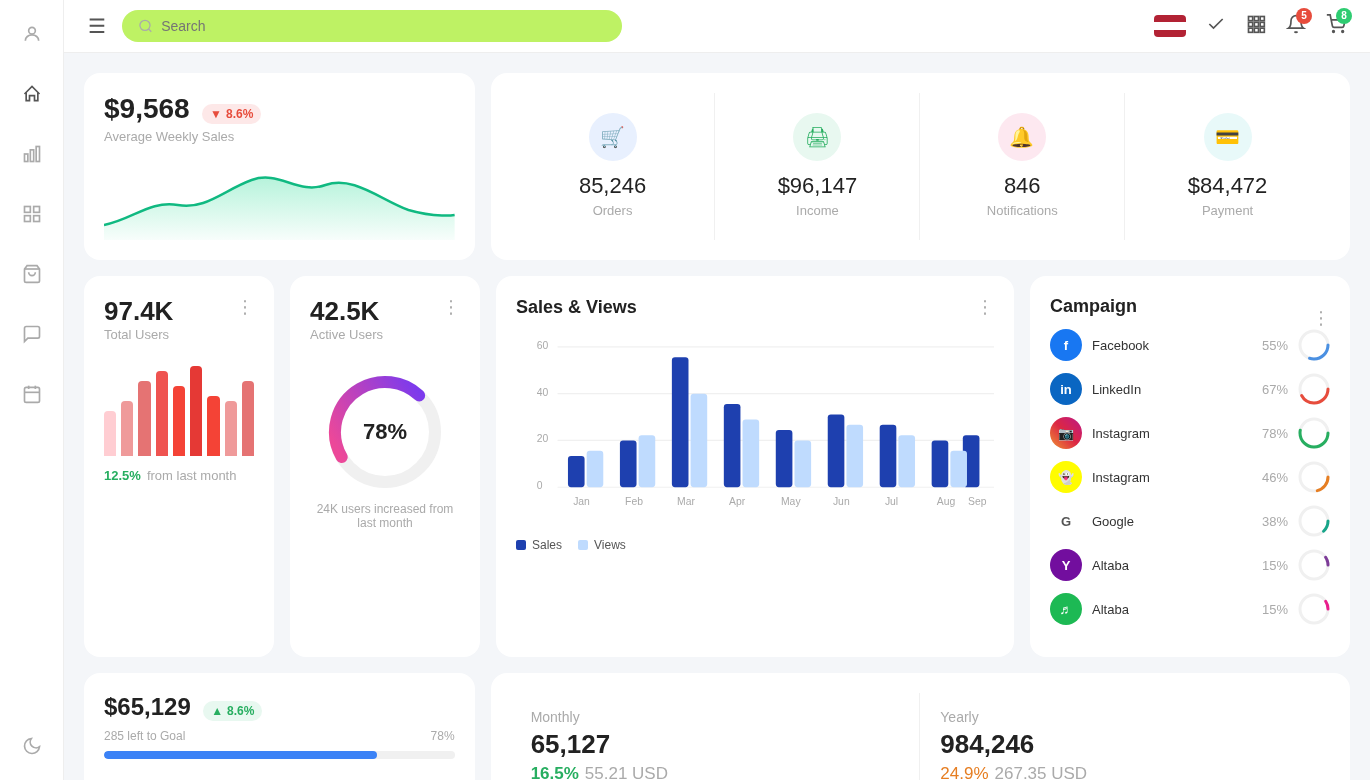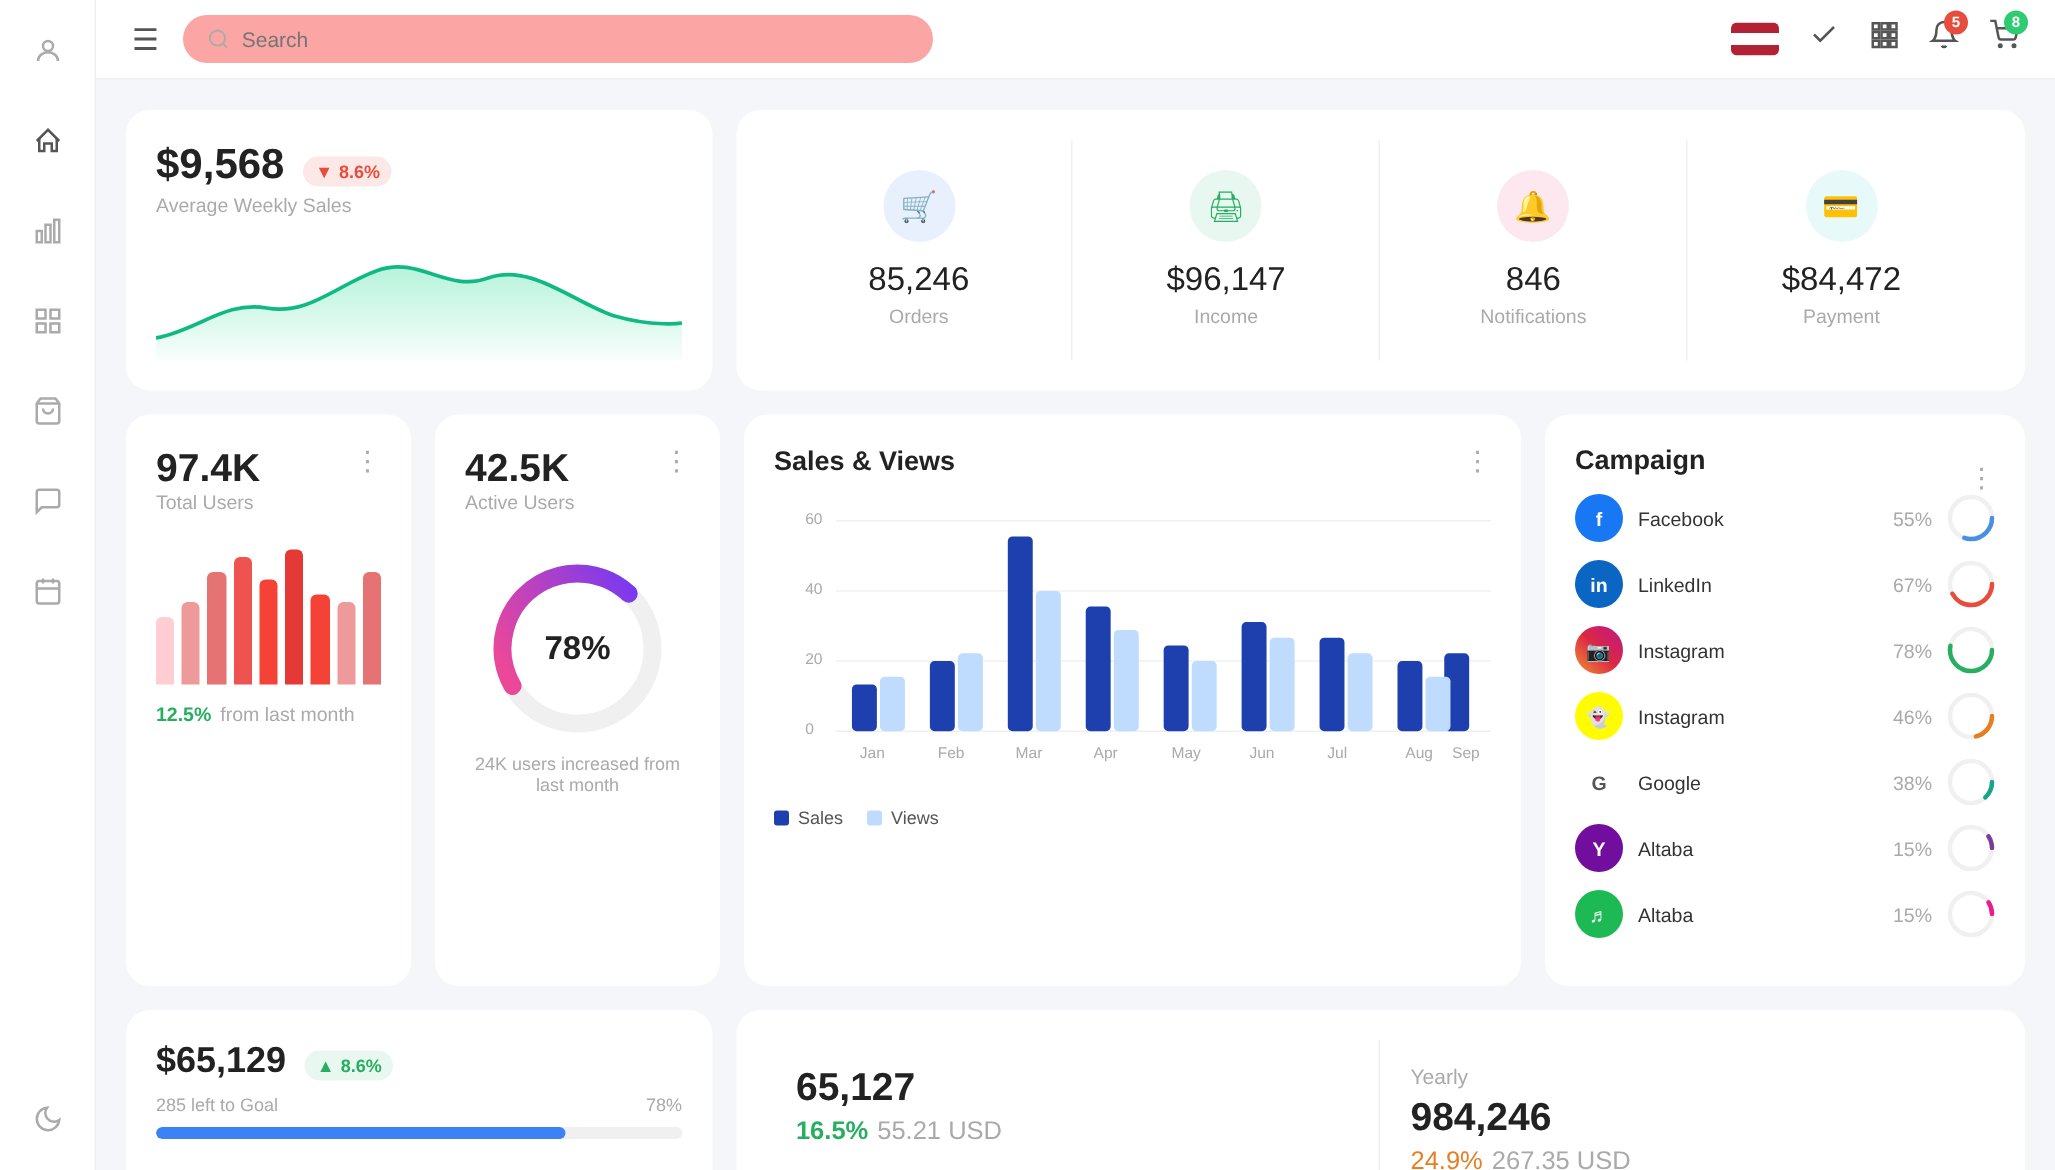--- a/index.html
+++ b/index.html
@@ -16,7 +16,7 @@
     
     .header { background: #fff; padding: 10px 24px; display: flex; align-items: center; gap: 16px; border-bottom: 1px solid #eee; }
     .header-menu { font-size: 20px; cursor: pointer; color: #555; }
-    .search-bar { flex: 1; max-width: 500px; display: flex; align-items: flex-start; background: #fca5a5; border-radius: 24px; padding: 8px 16px; gap: 8px; }
+    .search-bar { flex: 1; max-width: 500px; display: flex; align-items: flex-start; background: #bef264; border-radius: 24px; padding: 8px 16px; gap: 8px; }
     .search-bar input { border: none; background: transparent; outline: none; width: 100%; font-size: 14px; color: #555; }
     .header-right { margin-left: auto; display: flex; align-items: center; gap: 20px; }
     .header-icon { position: relative; cursor: pointer; color: #555; font-size: 20px; }

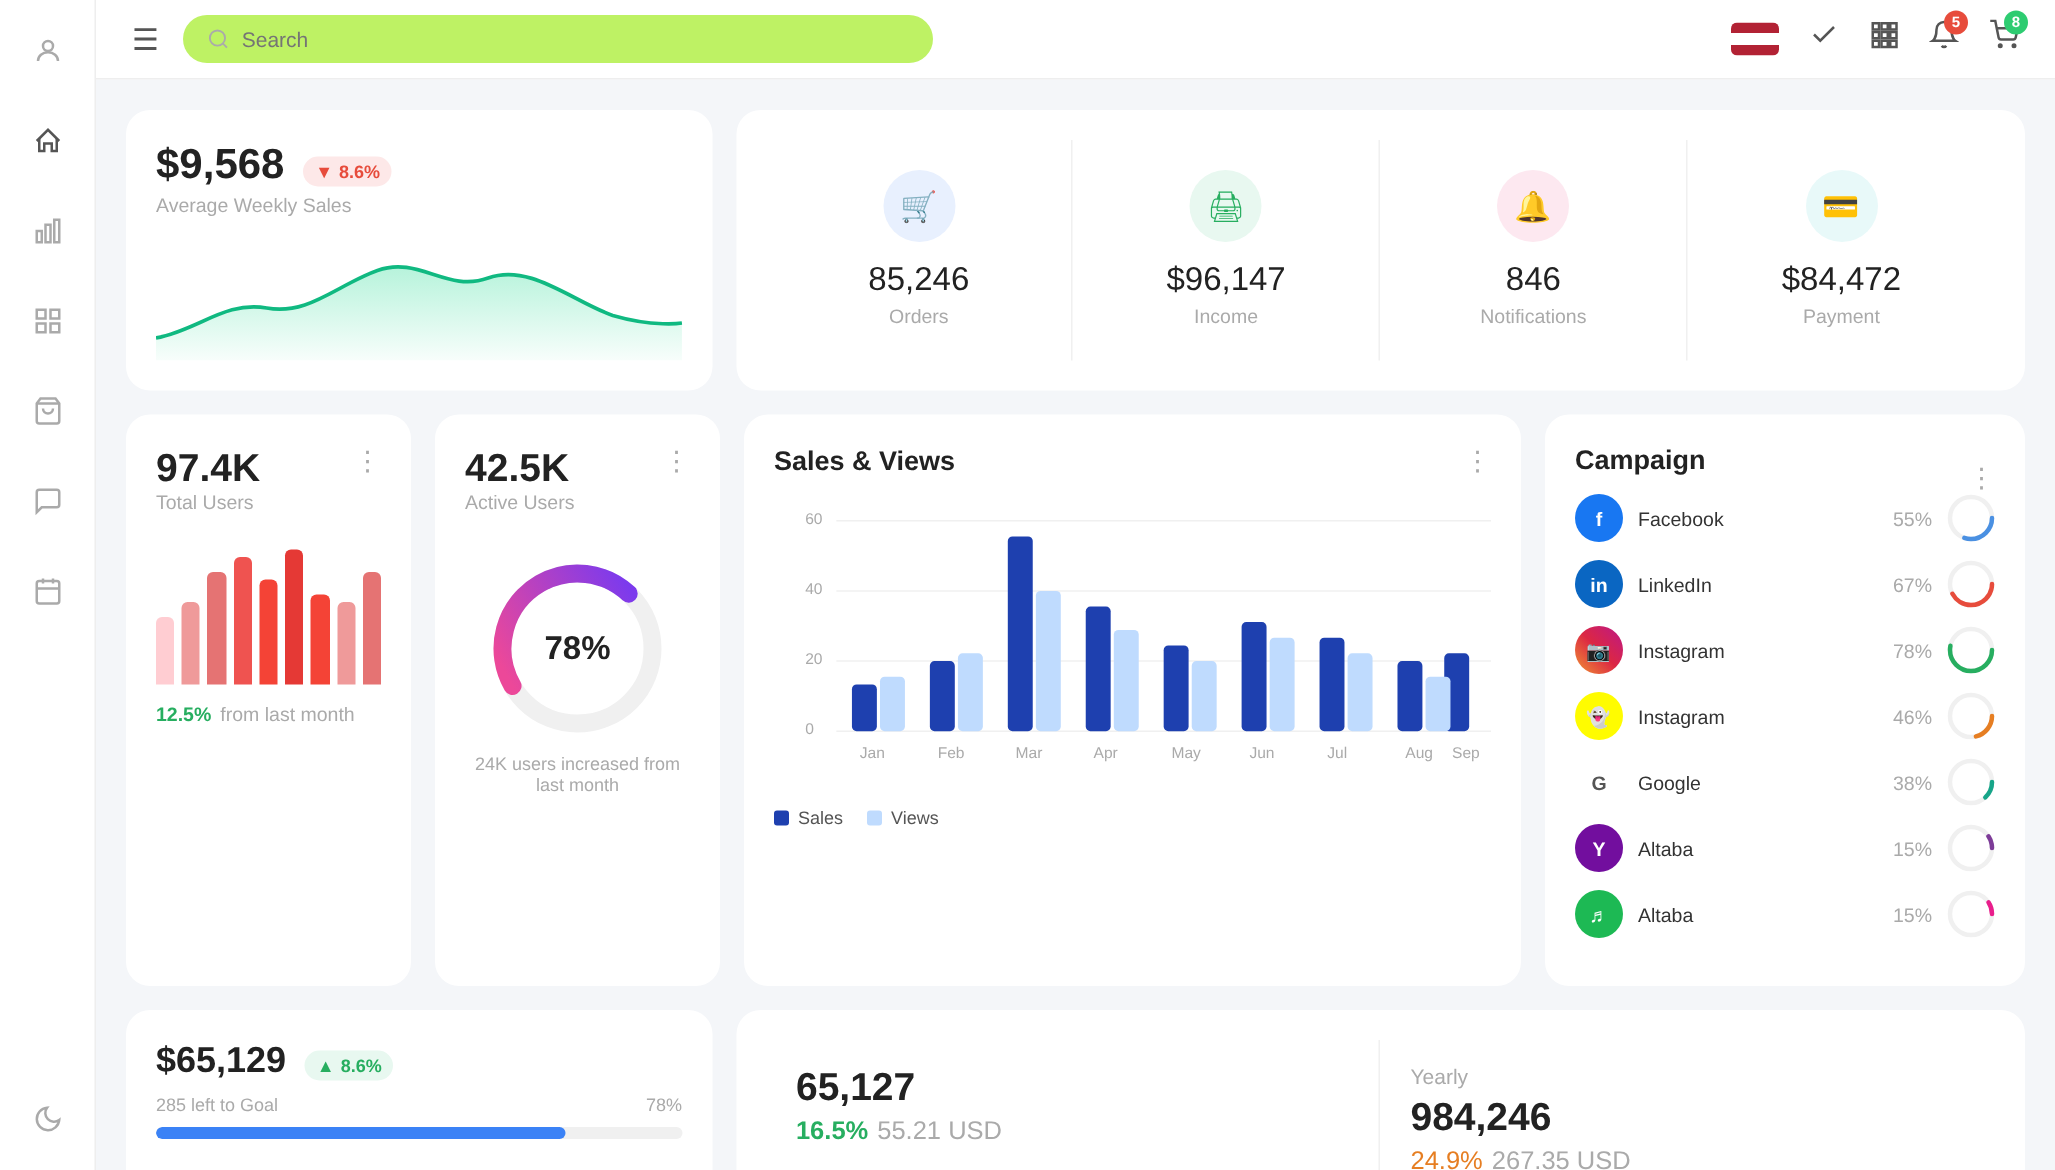--- a/index.html
+++ b/index.html
@@ -474,6 +474,7 @@
 
       <div class="card monthly-yearly">
         <div class="my-item my-divider">
+          <div class="my-label">Monthly</div>
           <div class="my-value">65,127</div>
           <div class="my-sub">
             <span class="pct-green">16.5%</span>

